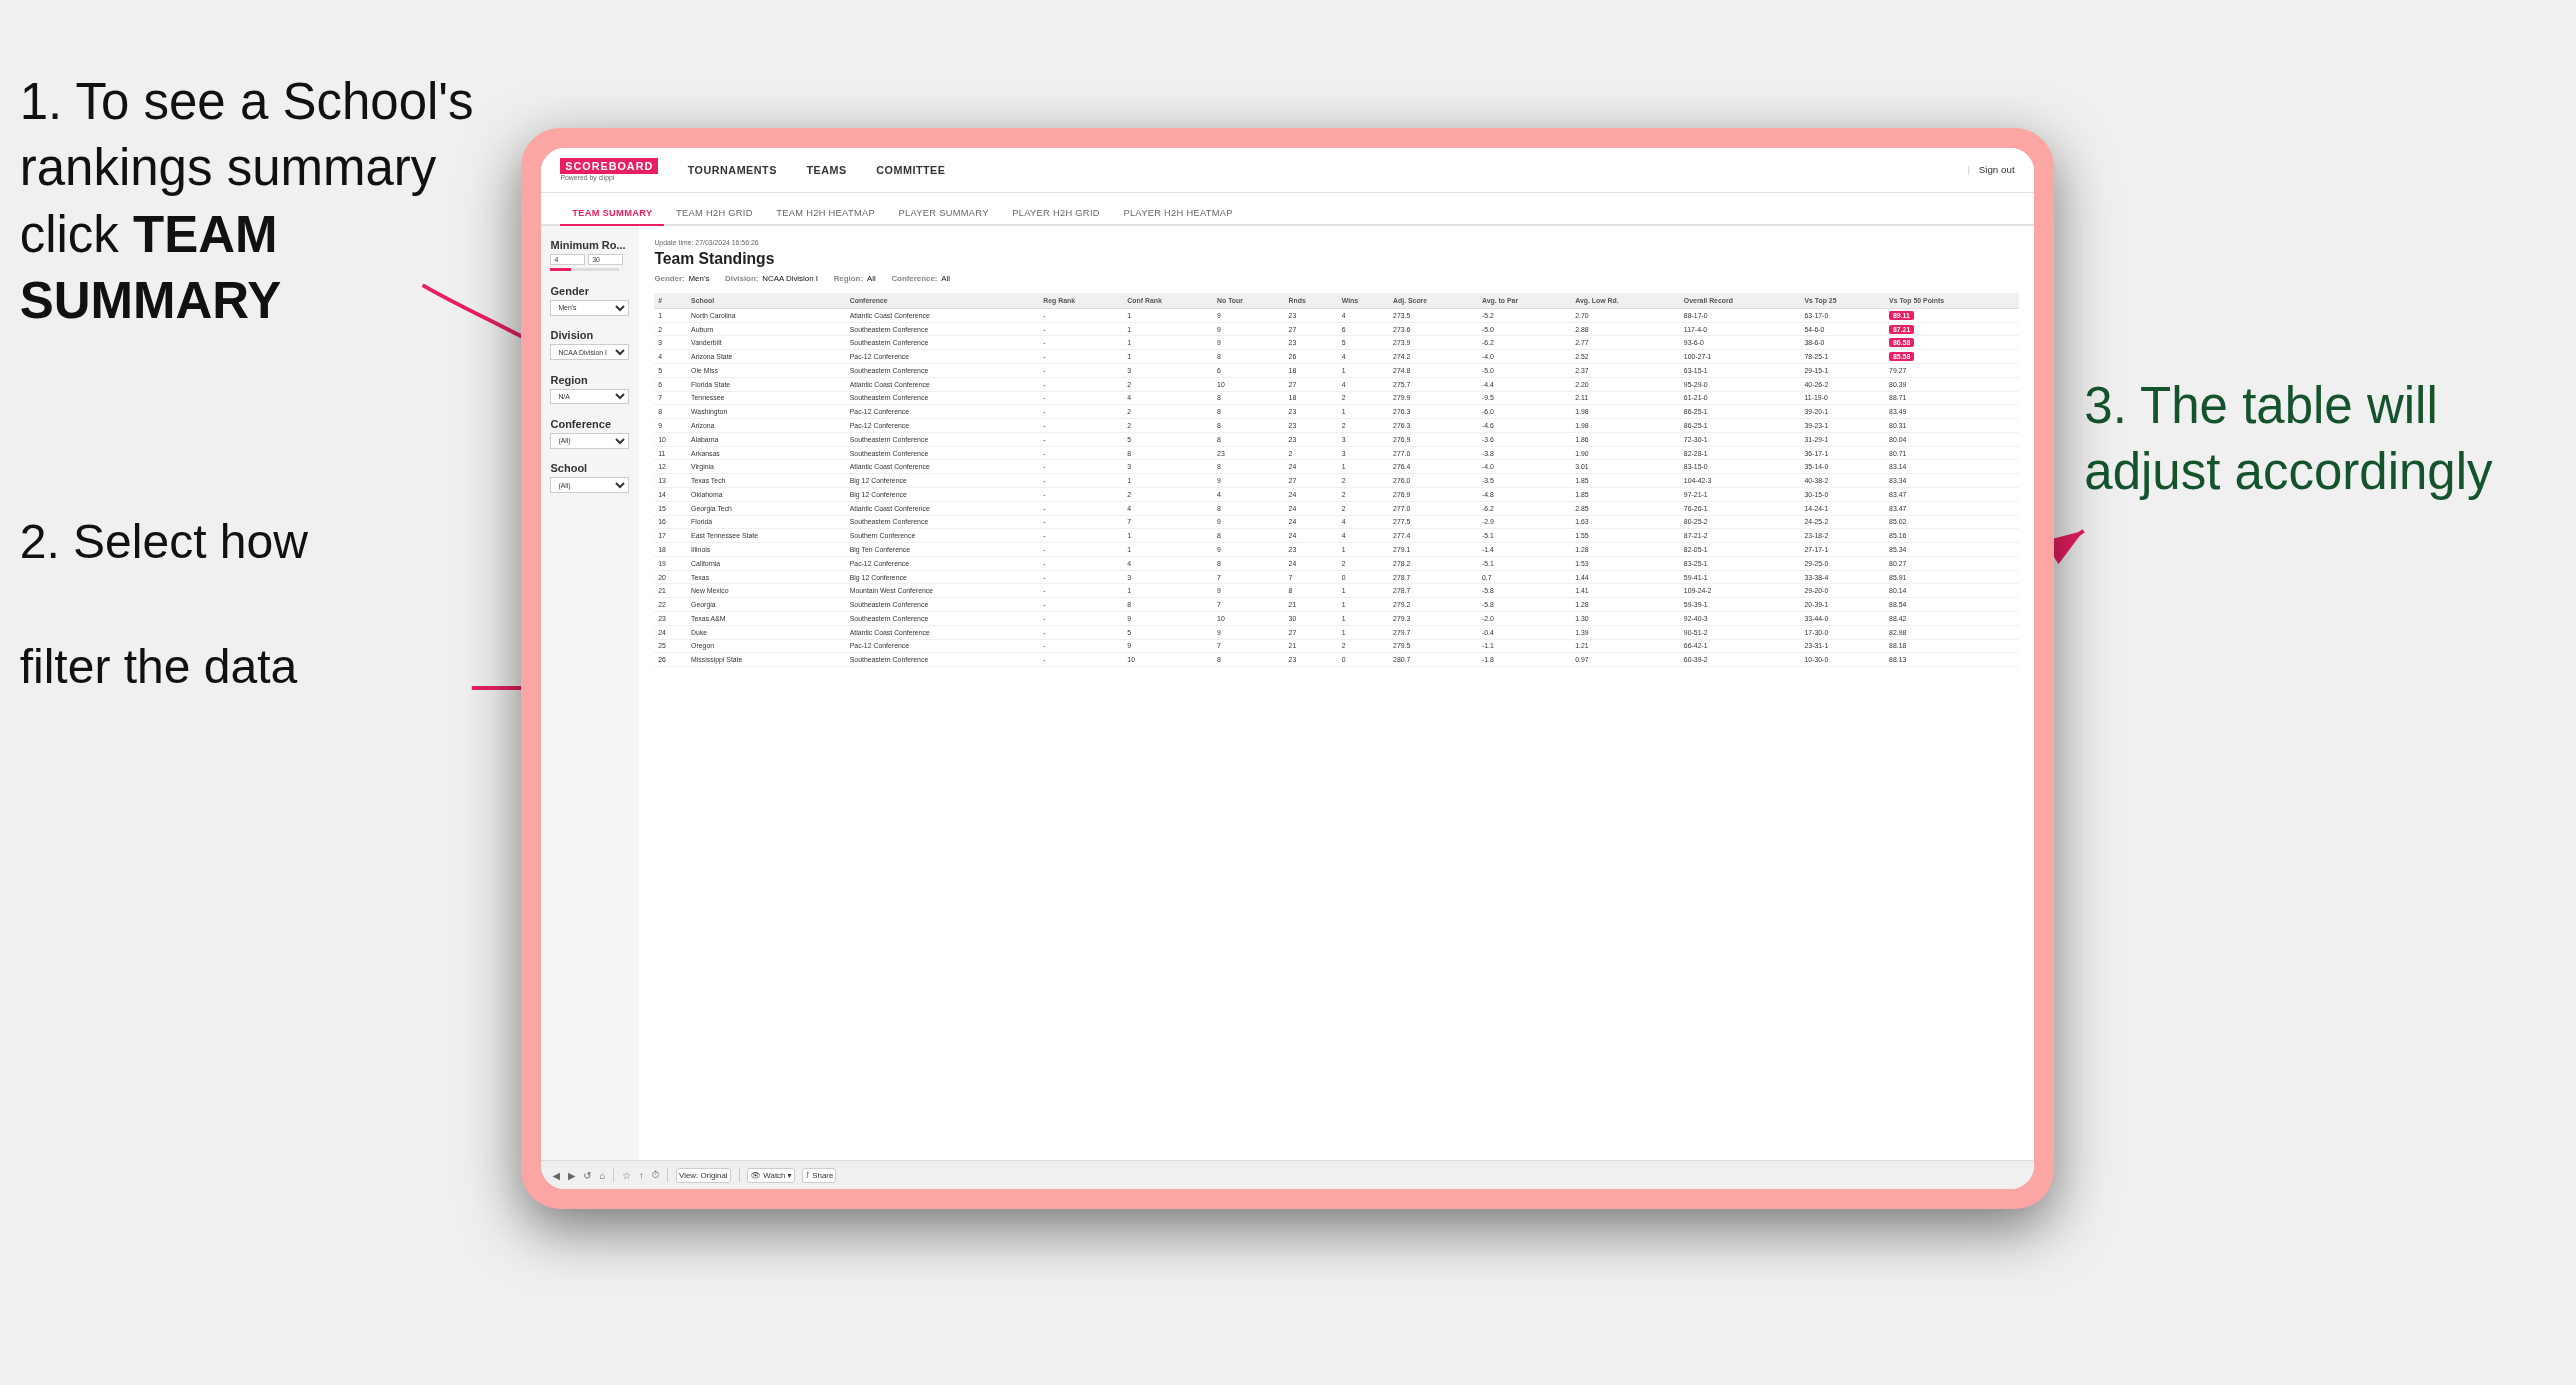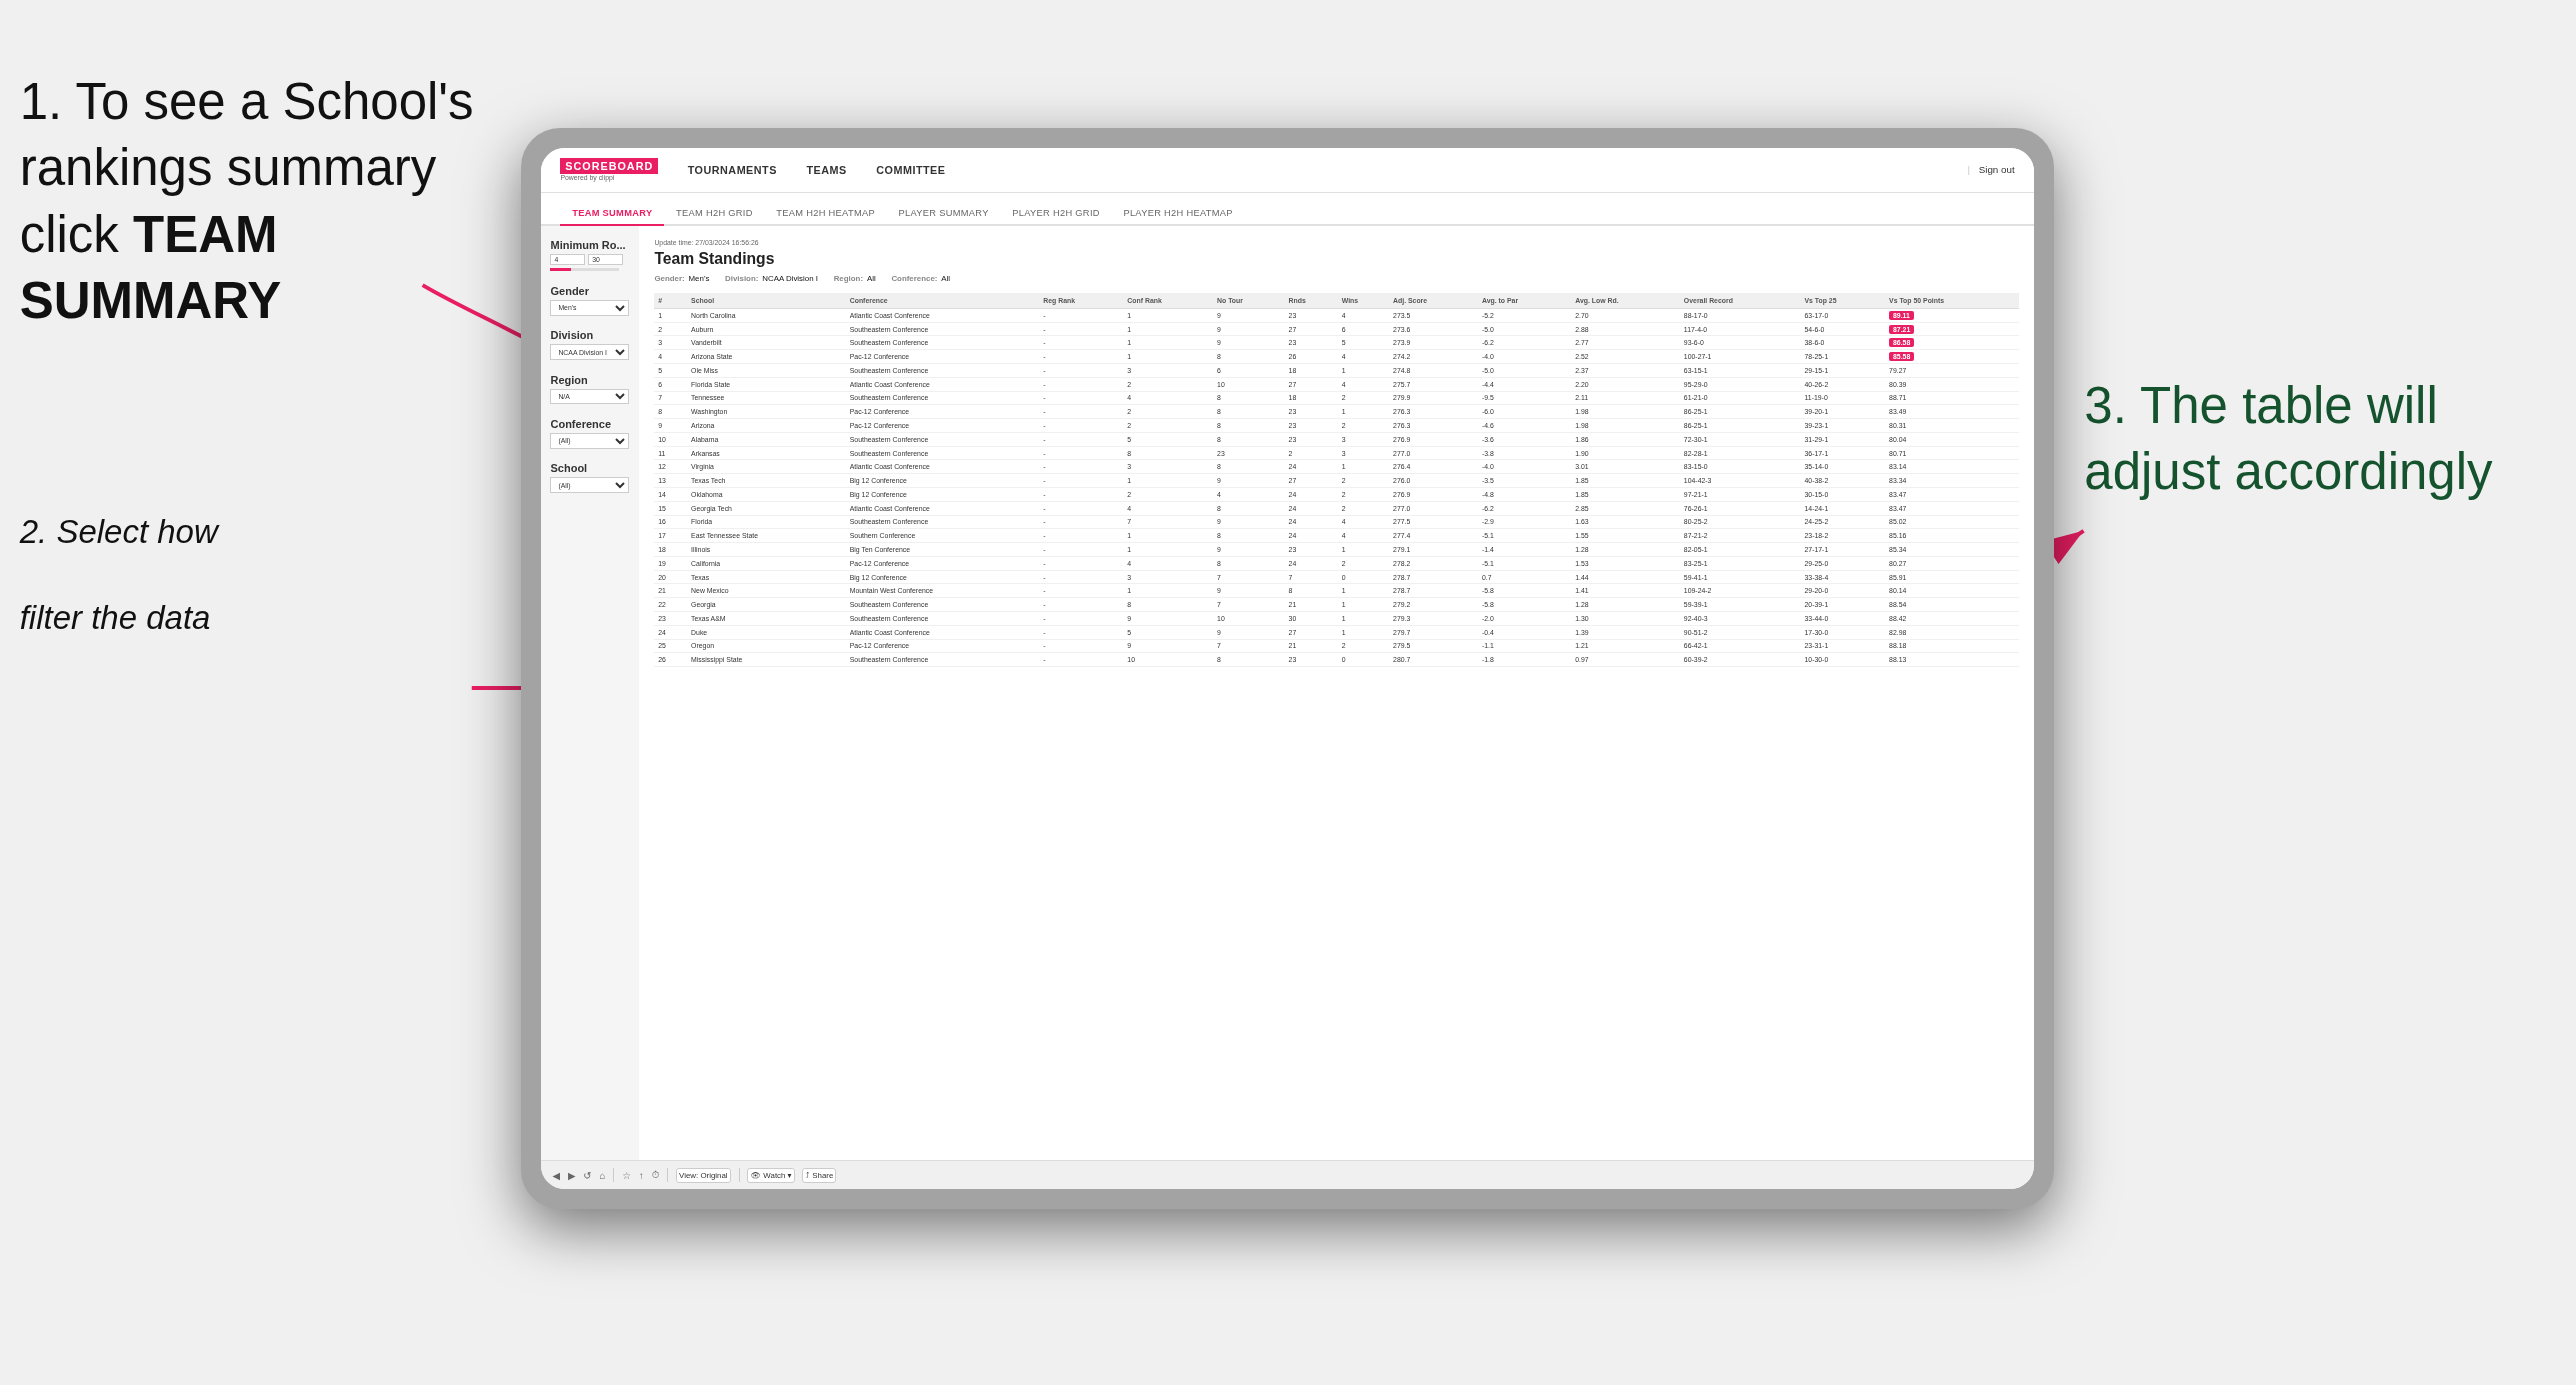--- a/index.html
+++ b/index.html
@@ -54,7 +54,7 @@
       left: 521px;
       width: 1533px;
       height: 1081px;
-      background: #a3a3a3;
+      background: #fca5a5;
       border-radius: 39px;
       box-shadow: 0 19.7px 59px rgba(0,0,0,0.5);
       padding: 19.7px;

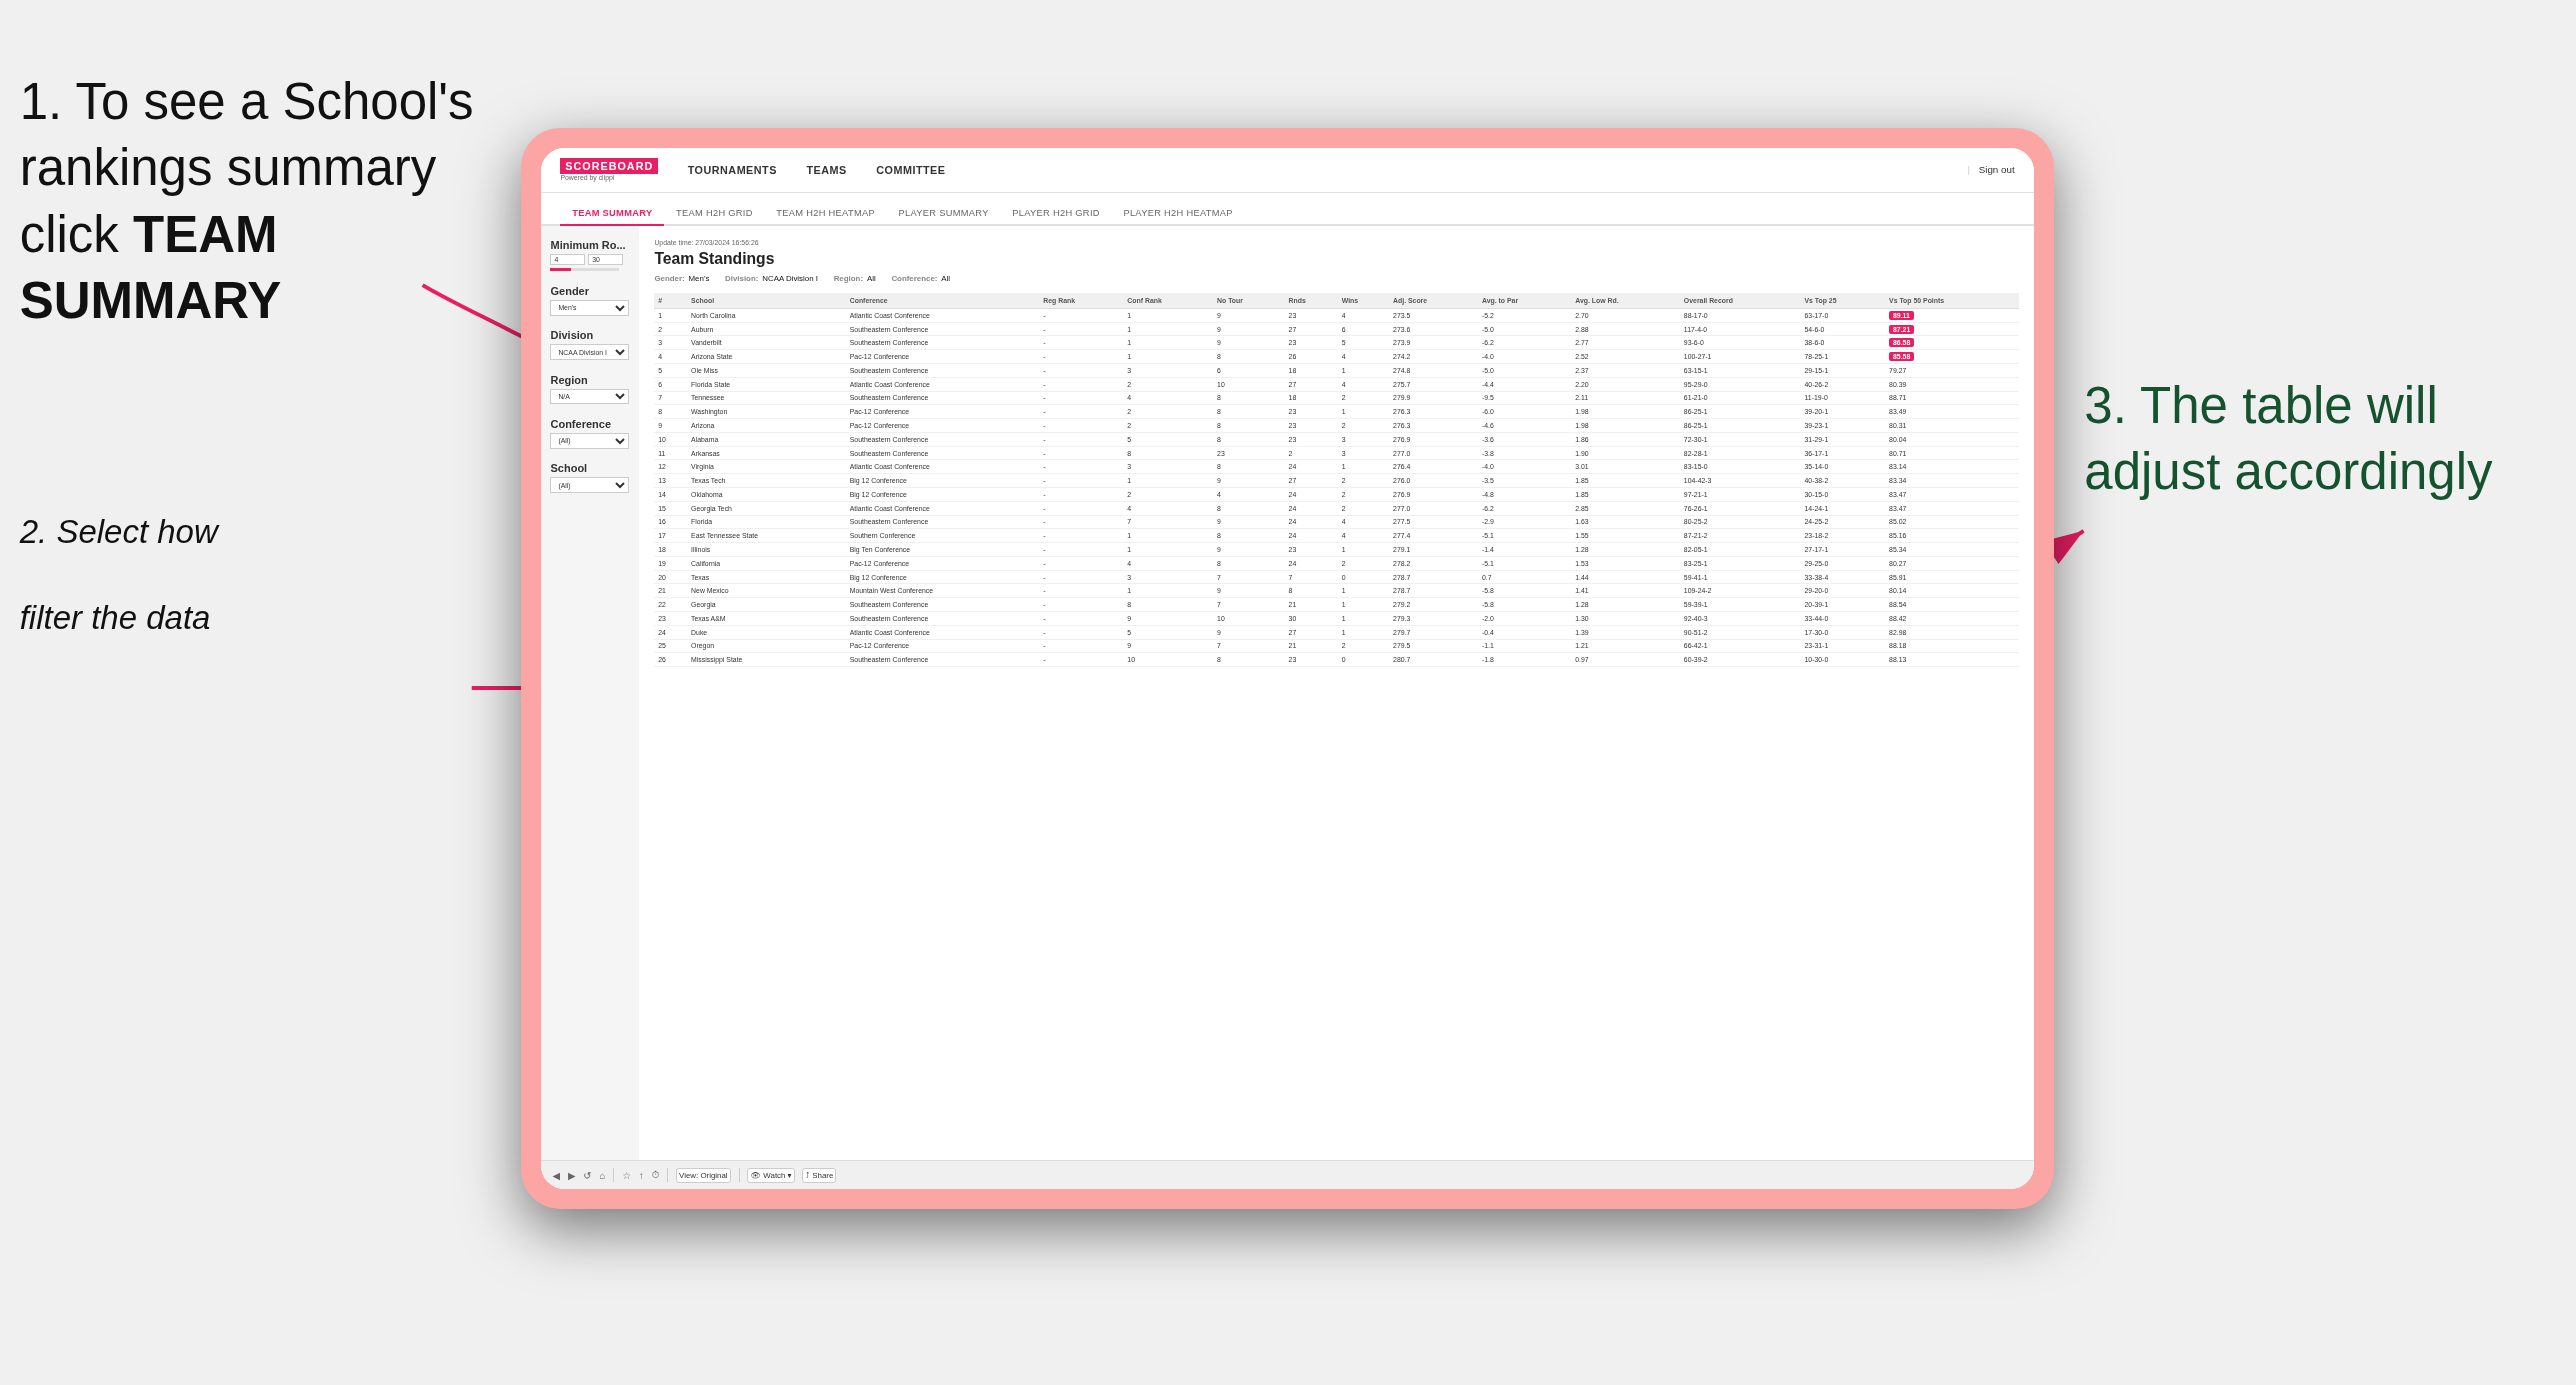--- a/index.html
+++ b/index.html
@@ -30,11 +30,10 @@
       position: absolute;
       top: 511px;
       left: 19.7px;
-      font-size: 33px;
+      font-size: 48px;
       line-height: 1.3;
       color: #111;
       width: 472px;
-      font-style: italic;
     }
     .instruction-3 {
       position: absolute;

